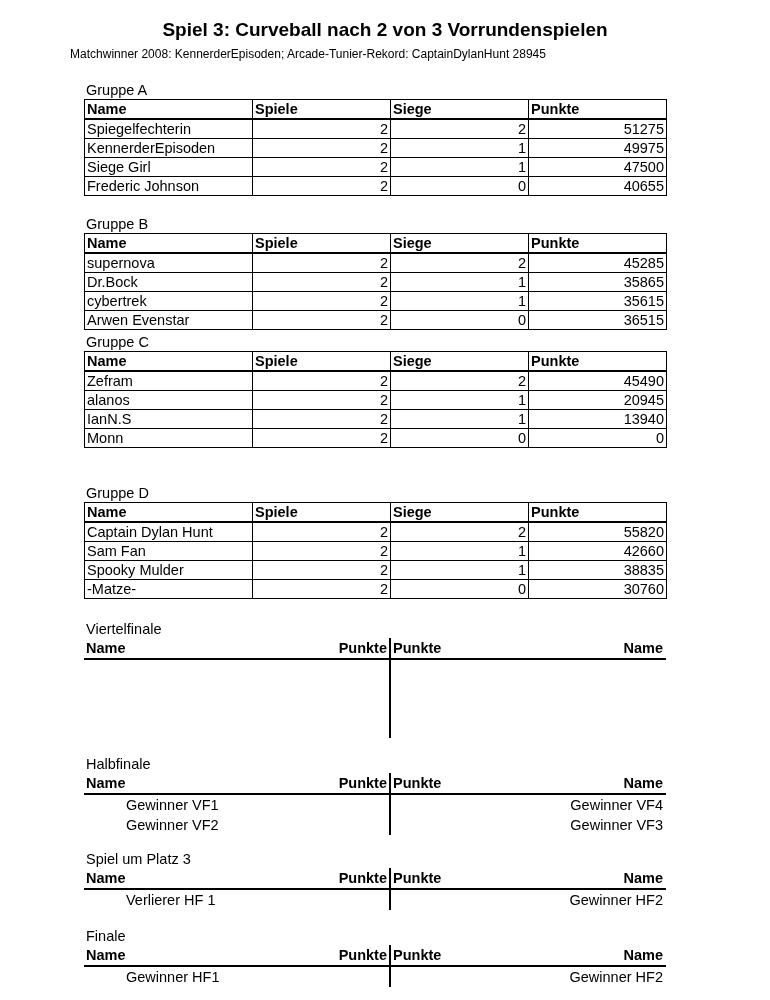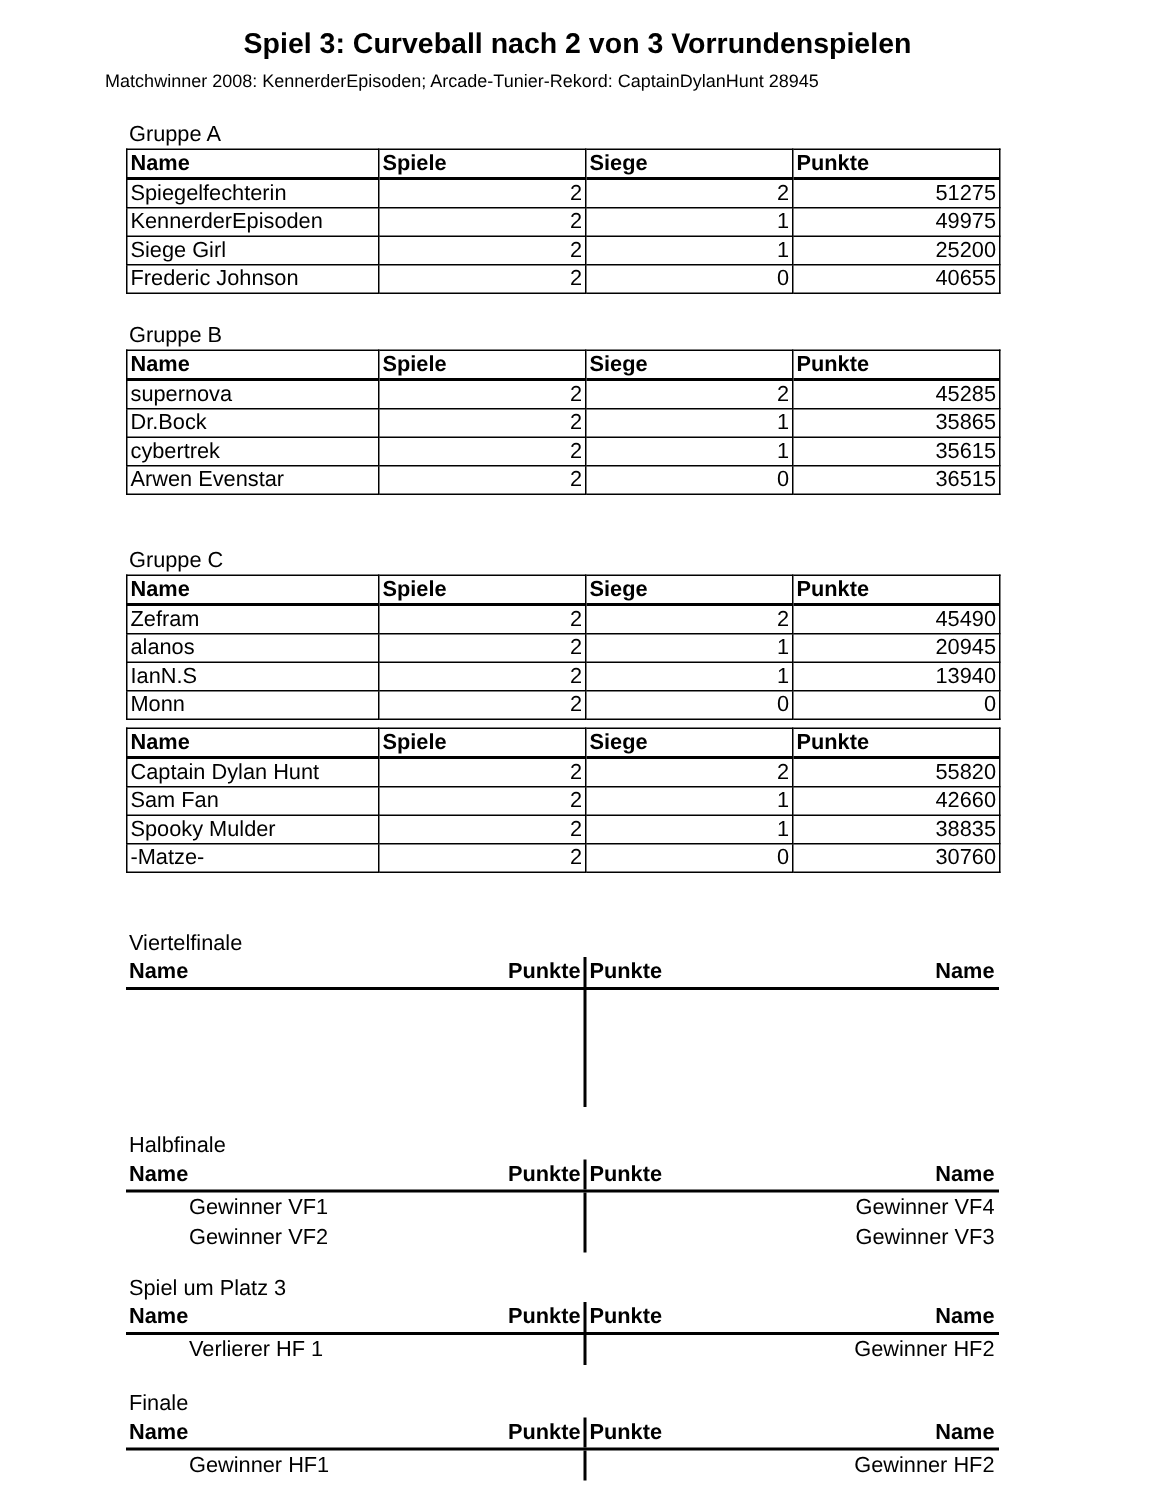--- a/index.html
+++ b/index.html
@@ -61,7 +61,7 @@
           <td>Siege Girl</td>
           <td class="num">2</td>
           <td class="num">1</td>
-          <td class="num">25200</td>
+          <td class="num">47500</td>
         </tr>
     <tr>
           <td>Frederic Johnson</td>

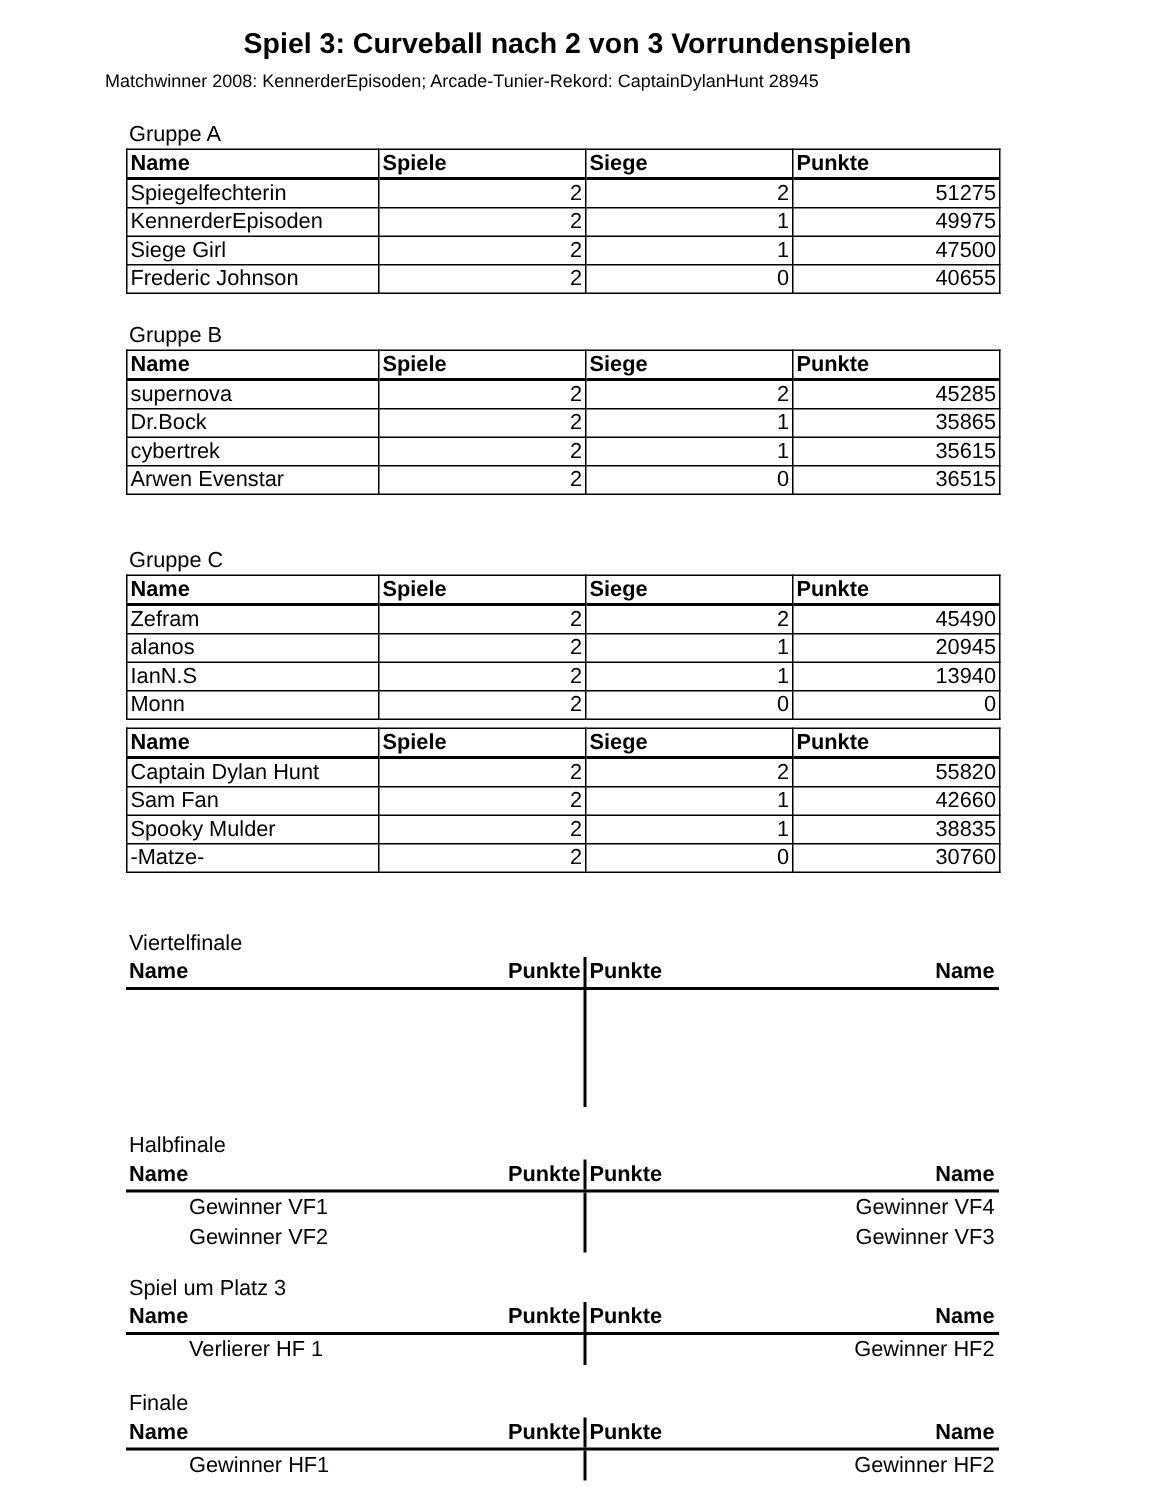--- a/index.html
+++ b/index.html
@@ -117,7 +117,7 @@
     </table>
 </div>
 
-<div class="group" style="top:366px;">
+<div class="group" style="top:334px;">
   <div class="group-label">Gruppe C</div>
   <table class="grp">
     <colgroup>

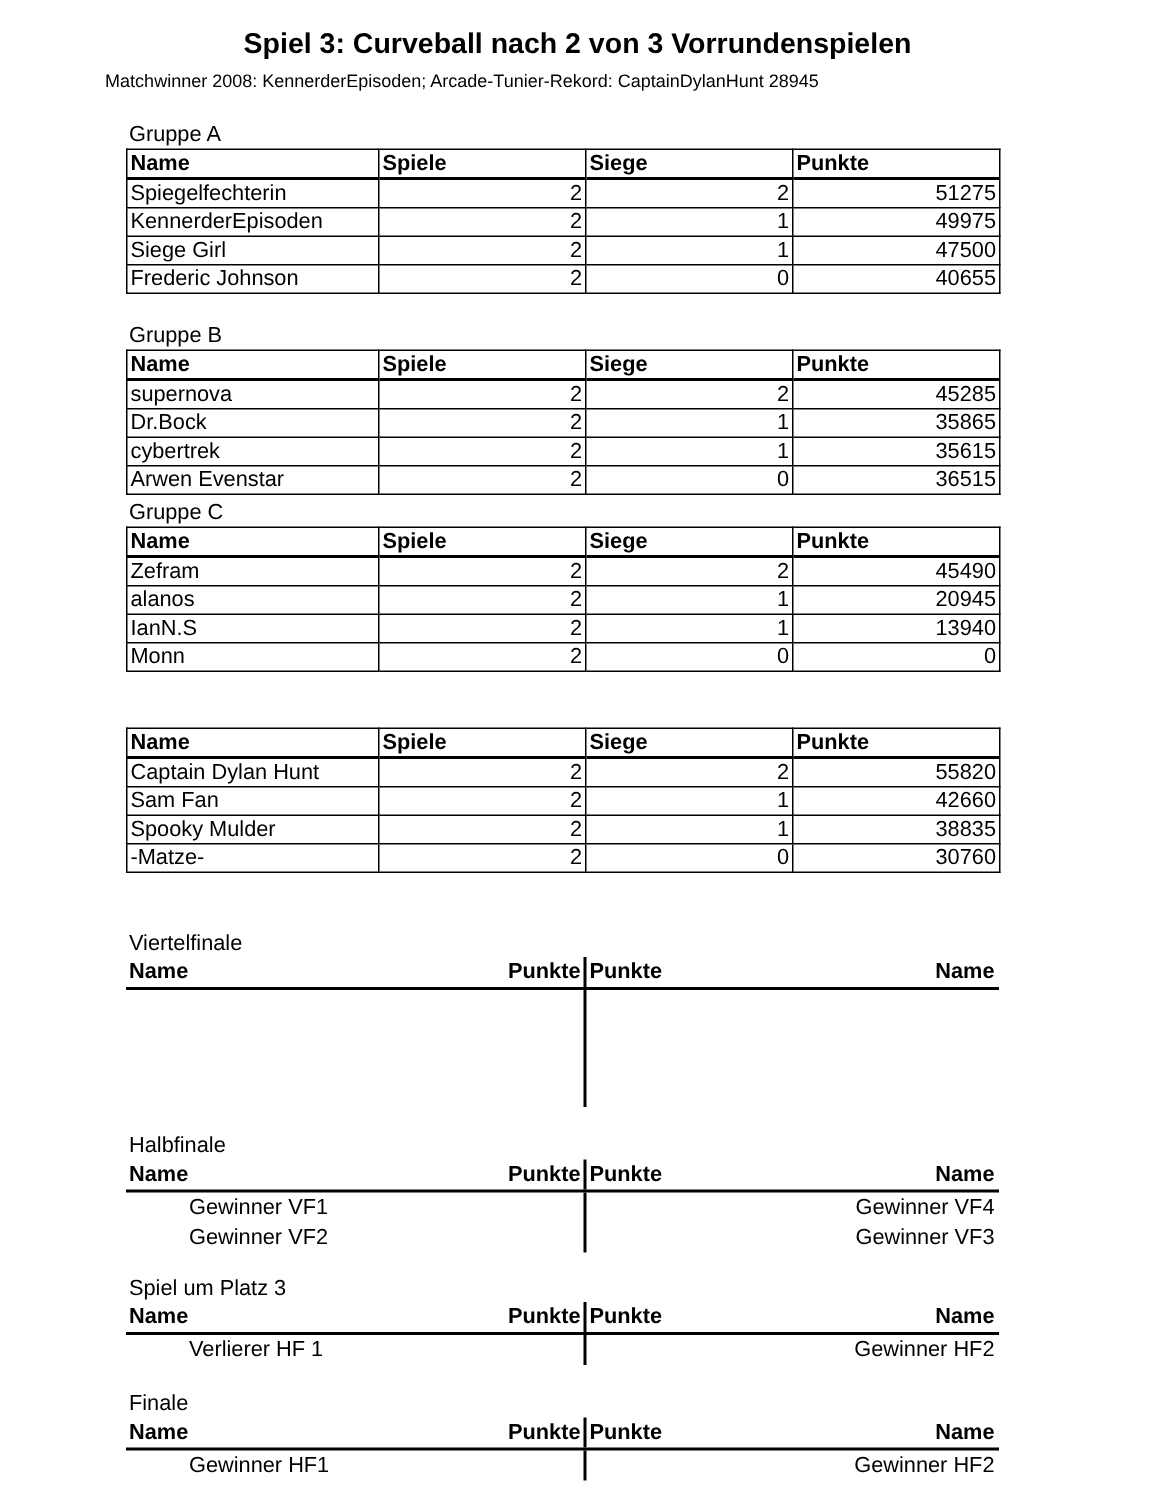--- a/index.html
+++ b/index.html
@@ -162,6 +162,7 @@
 </div>
 
 <div class="group" style="top:485px;">
+  <div class="group-label">Gruppe D</div>
   <table class="grp">
     <colgroup>
         <col style="width:168px">

